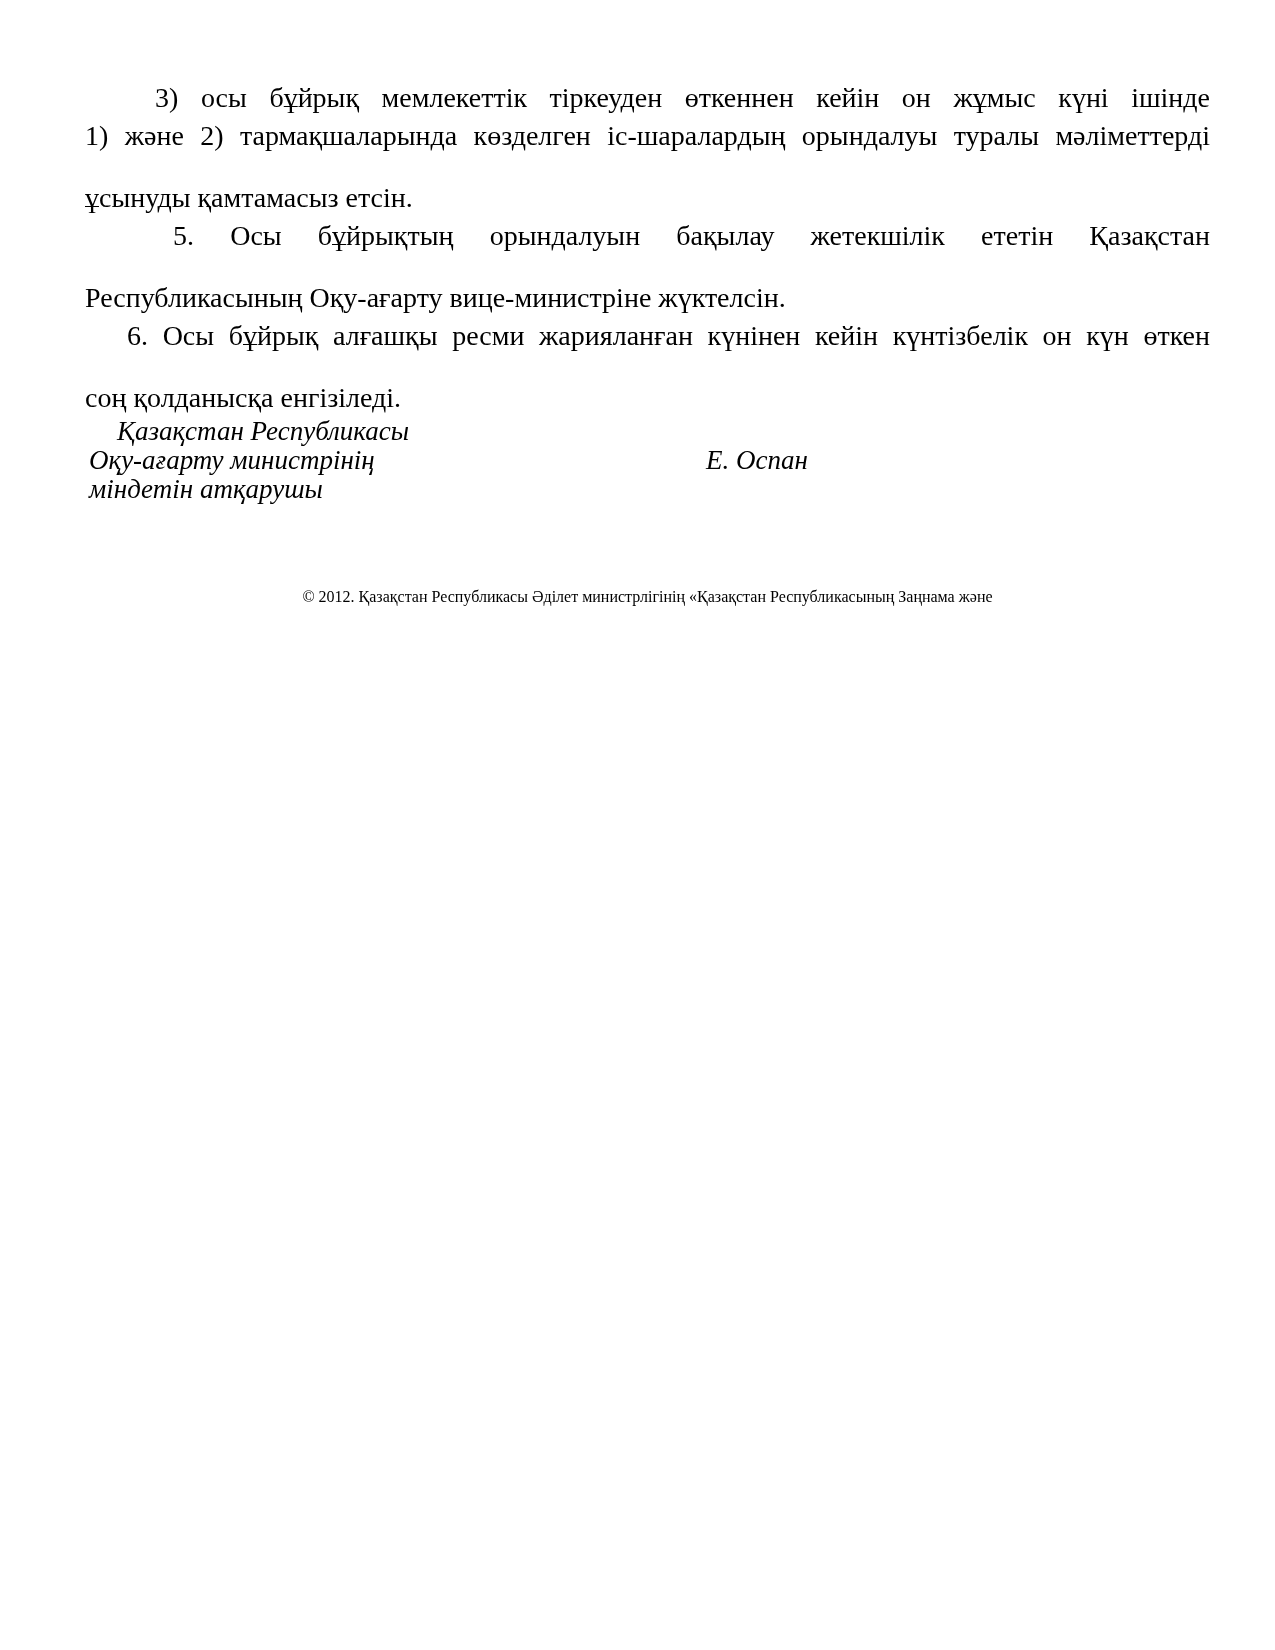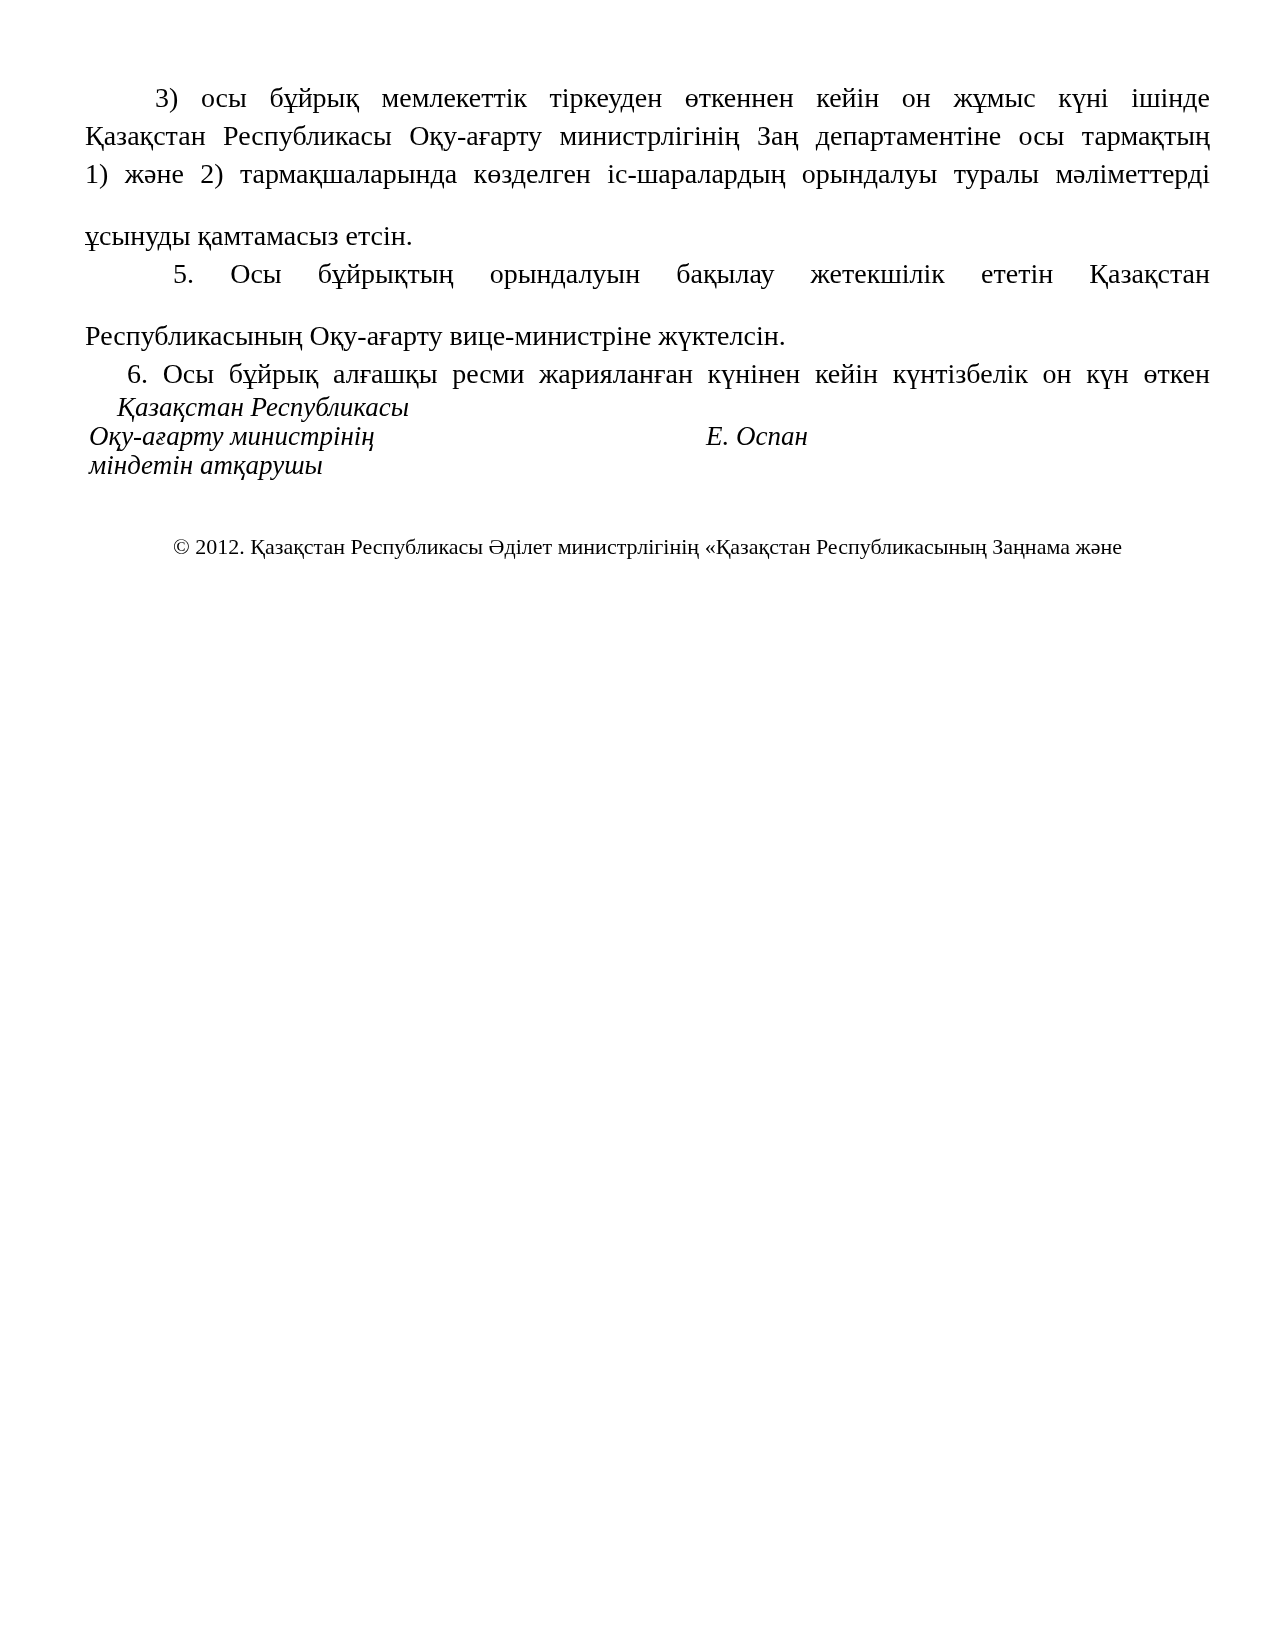--- a/index.html
+++ b/index.html
@@ -74,7 +74,6 @@
 
     <div class="paragraph">
       <div class="body-line indent-p3">3) осы бұйрық мемлекеттік тіркеуден өткеннен кейін он жұмыс күні ішінде</div>
-      <div class="body-line">Қазақстан Республикасы Оқу-ағарту министрлігінің Заң департаментіне осы тармақтың</div>
       <div class="body-line">1) және 2) тармақшаларында көзделген іс-шаралардың орындалуы туралы мәліметтерді</div>
       <div class="body-line lastline">ұсынуды қамтамасыз етсін.</div>
     </div>

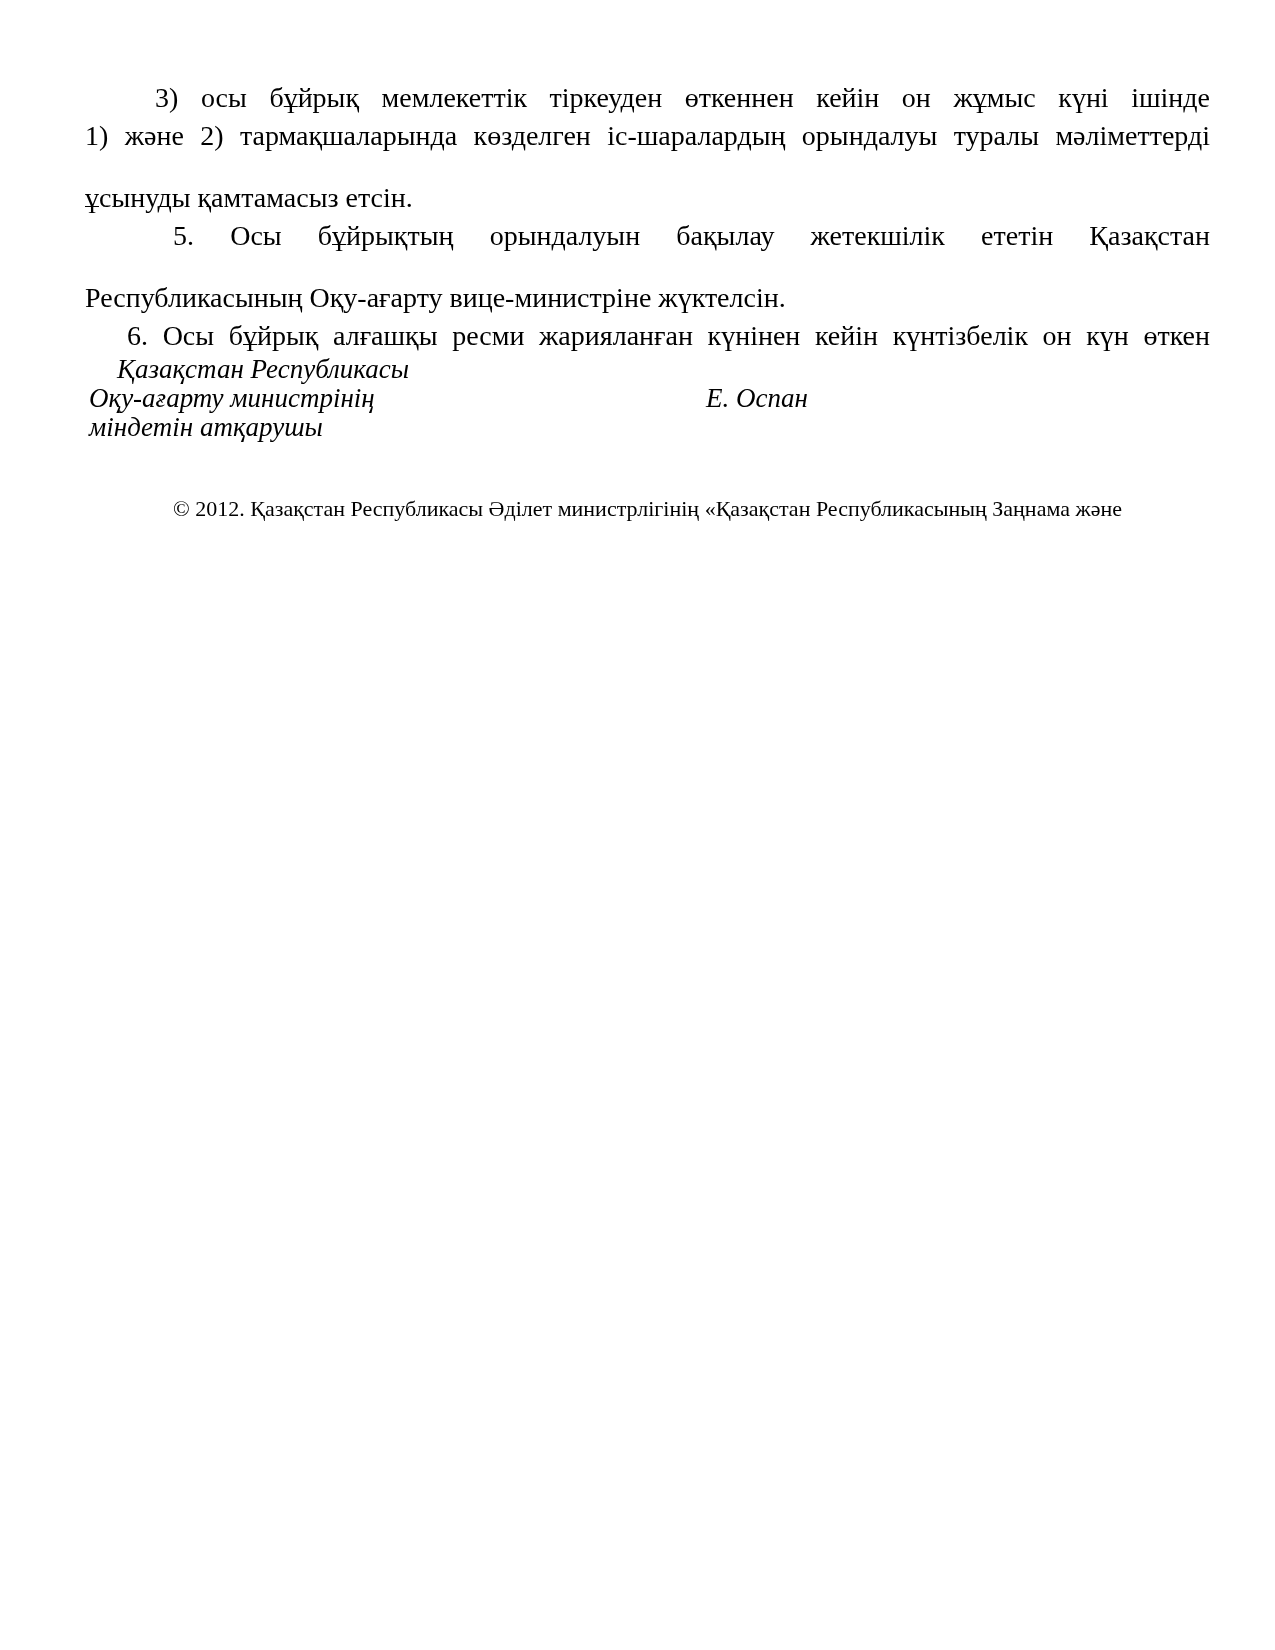--- a/index.html
+++ b/index.html
@@ -85,6 +85,7 @@
 
     <div class="paragraph">
       <div class="body-line indent-p6">6. Осы бұйрық алғашқы ресми жарияланған күнінен кейін күнтізбелік он күн өткен</div>
+      <div class="body-line lastline">соң қолданысқа енгізіледі.</div>
     </div>
 
     <div class="signature">

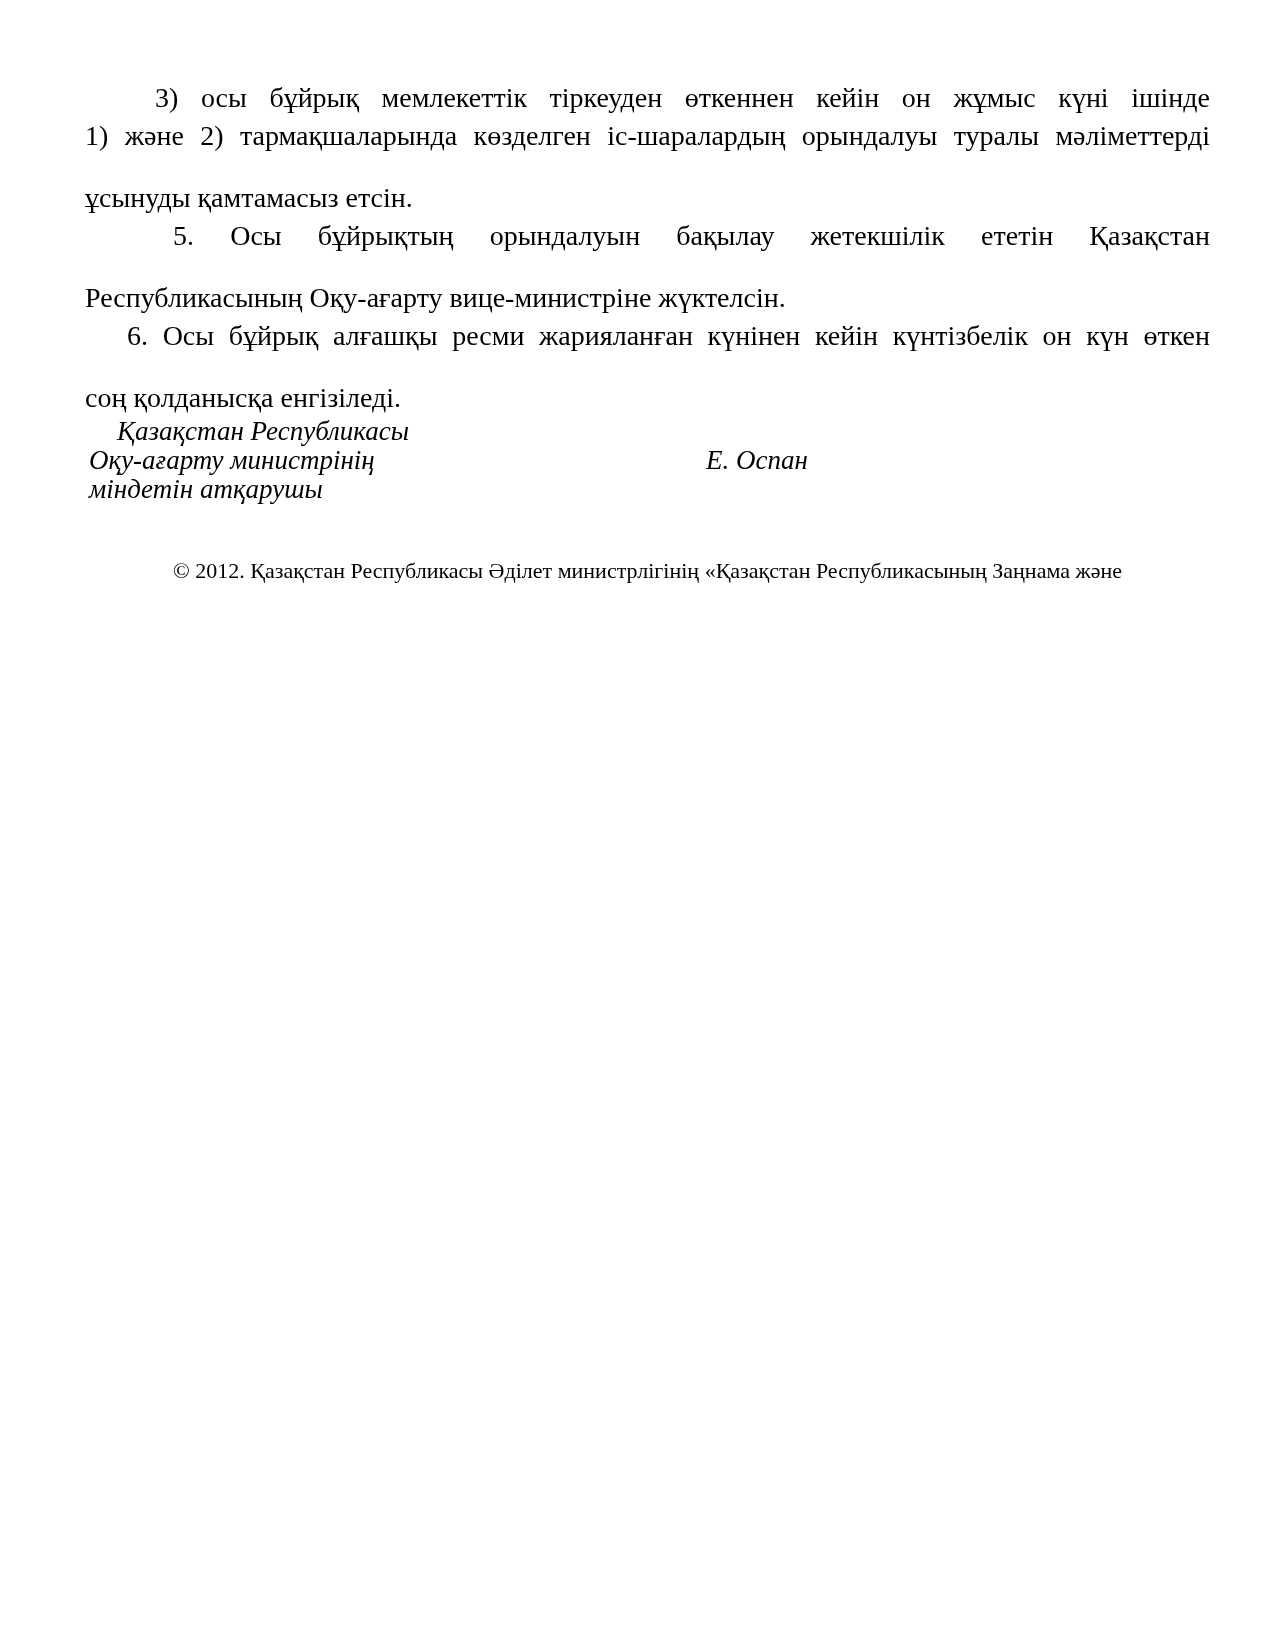--- a/index.html
+++ b/index.html
@@ -60,9 +60,9 @@
   }
   
   .footer {
-    margin-top: 52px;
+    margin-top: 78px;
     text-align: center;
-    font-size: 22px;
+    font-size: 16px;
     line-height: 29px;
   }
 </style>

